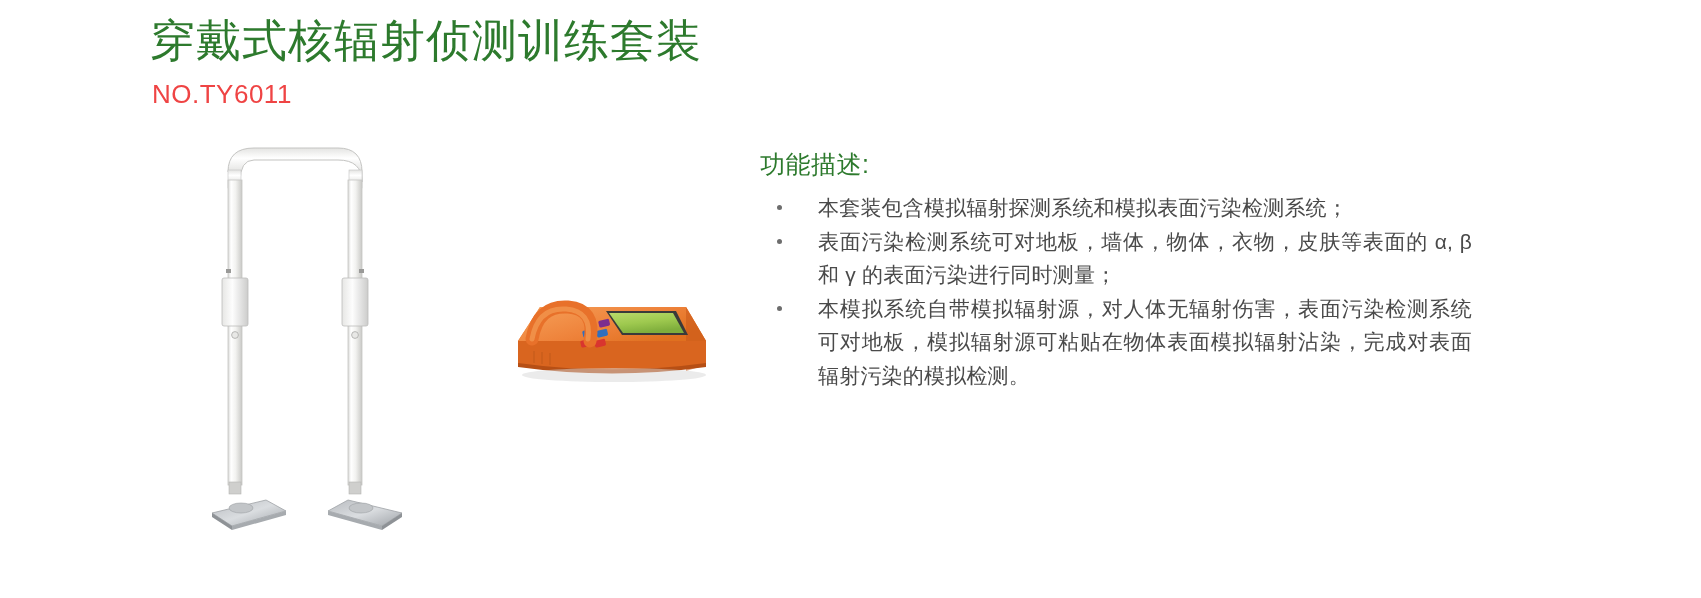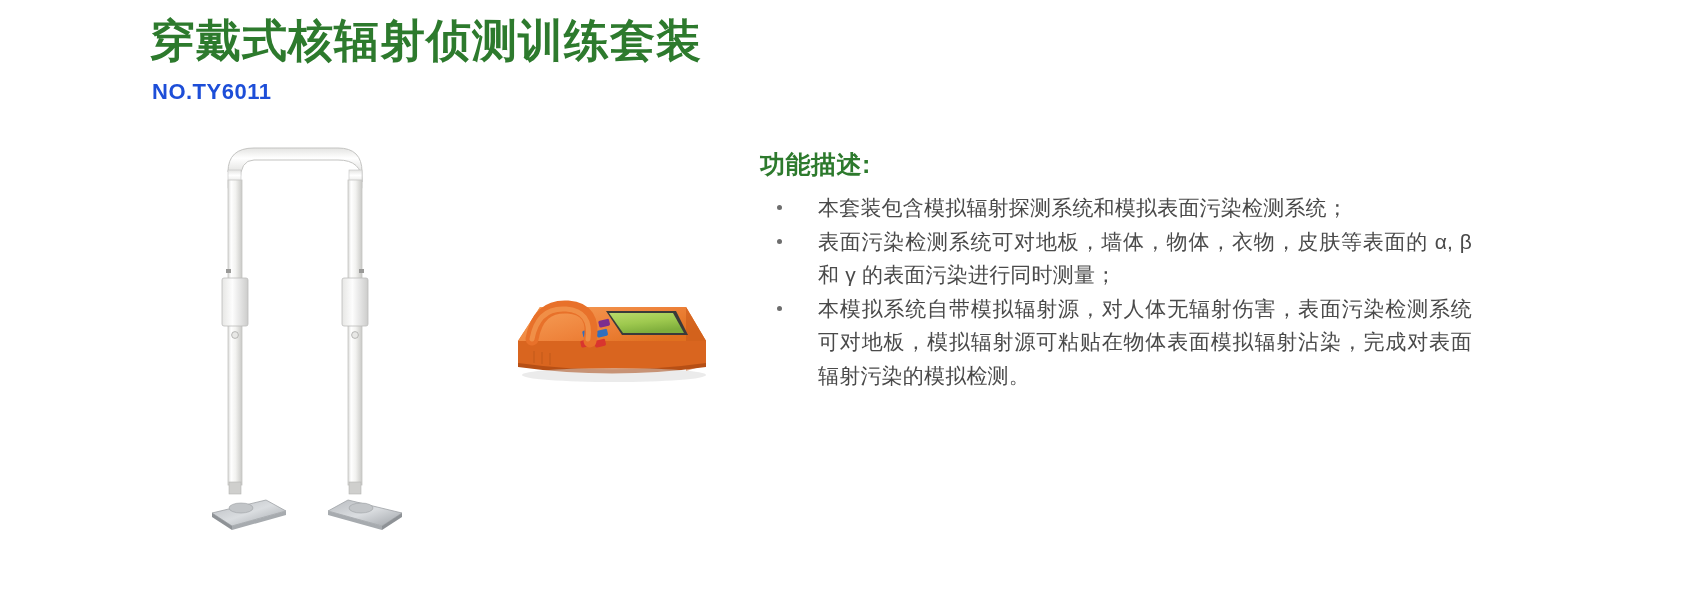--- a/index.html
+++ b/index.html
@@ -28,7 +28,7 @@
   }
   .product-title {
     font-size: 45px;
-    font-weight: bold;
+    font-weight: normal;
     color: #2d7a2d;
     letter-spacing: 1px;
     line-height: 1.22;

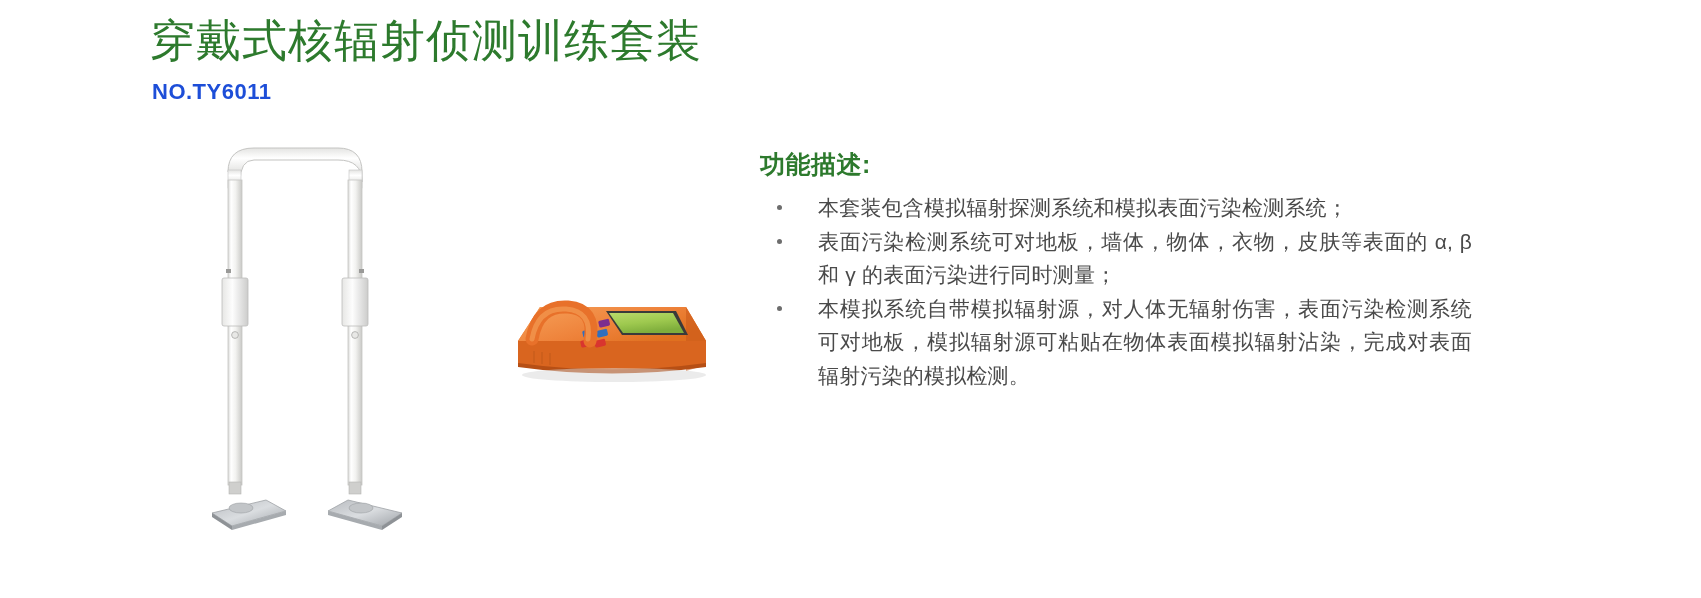--- a/index.html
+++ b/index.html
@@ -36,9 +36,9 @@
     margin: 0;
   }
   .product-model {
-    font-size: 22px;
-    font-weight: bold;
-    color: #1d4ed8;
+    font-size: 26px;
+    font-weight: normal;
+    color: #ef4444;
     letter-spacing: 0.5px;
     margin: 10px 0 0 2px;
     white-space: nowrap;

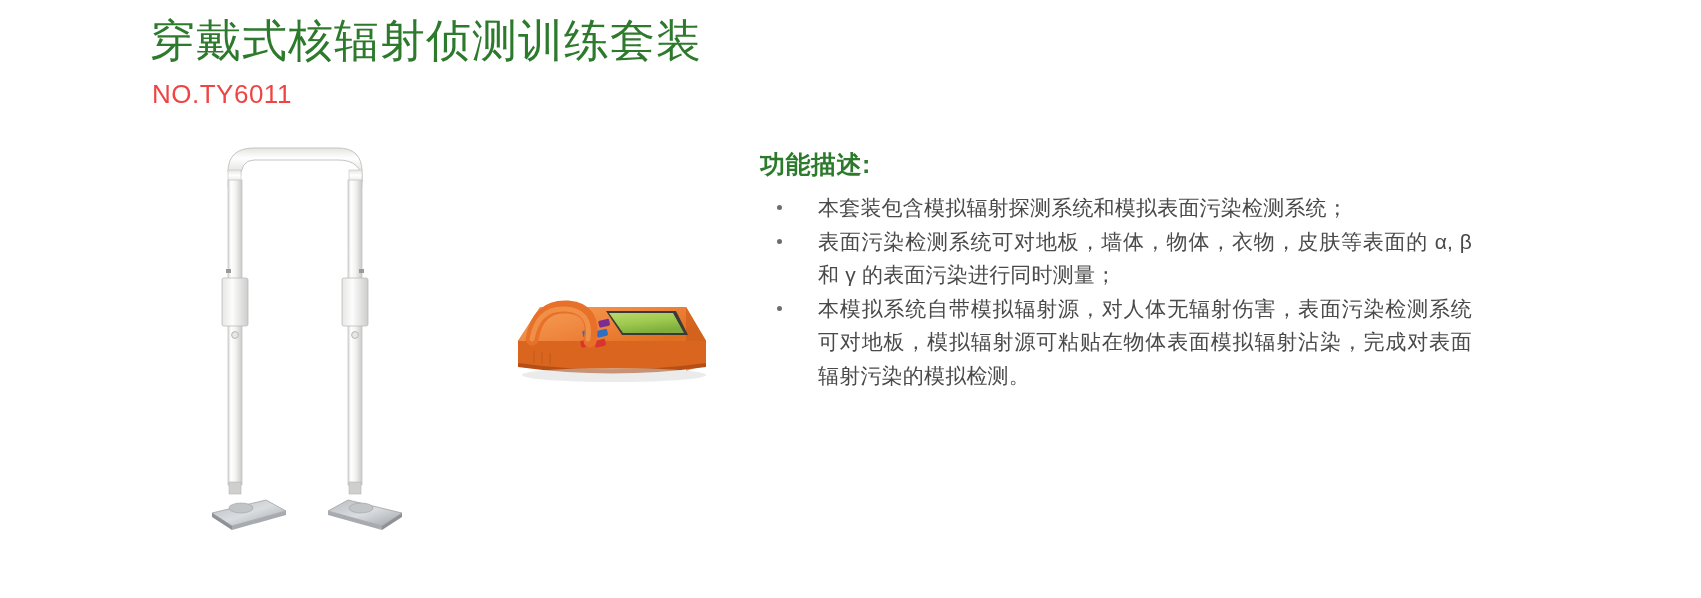--- a/index.html
+++ b/index.html
@@ -76,7 +76,7 @@
   }
   .desc-heading {
     font-size: 25px;
-    font-weight: bold;
+    font-weight: normal;
     color: #2d7a2d;
     margin: 0 0 10px 0;
     letter-spacing: 0.5px;

